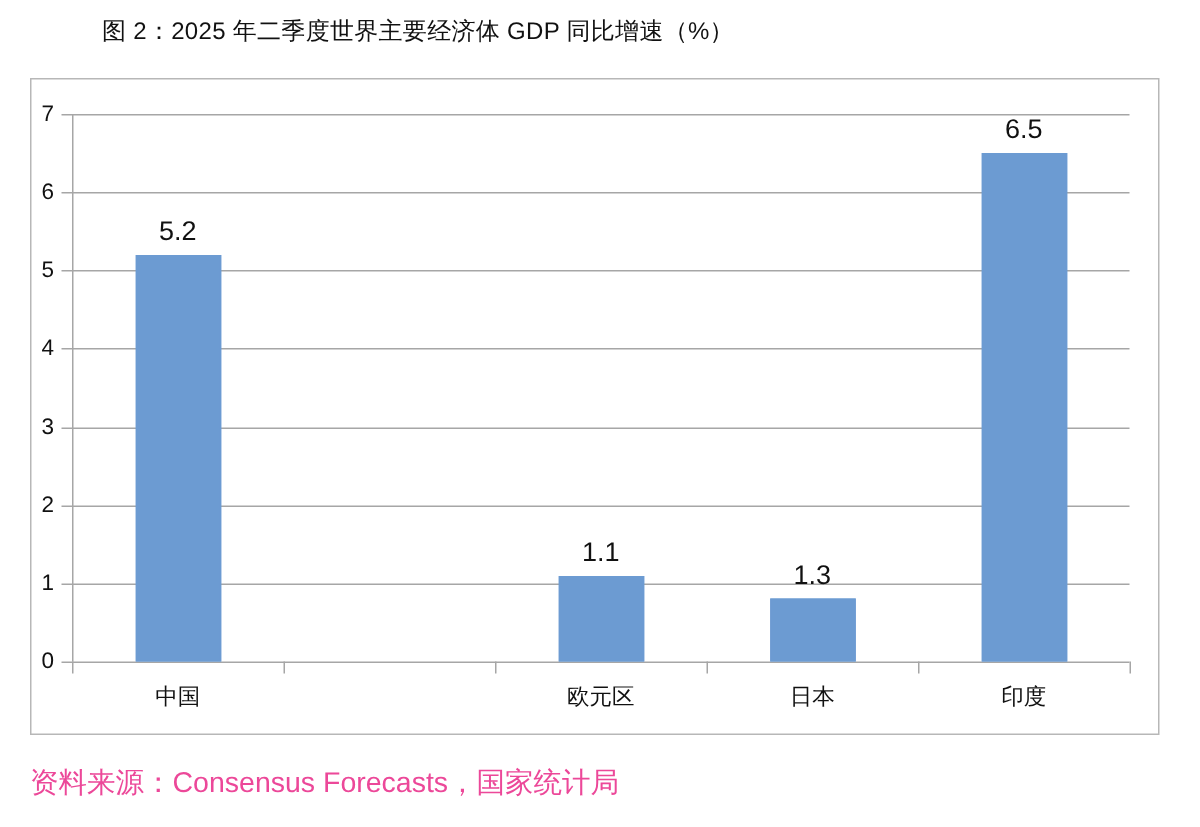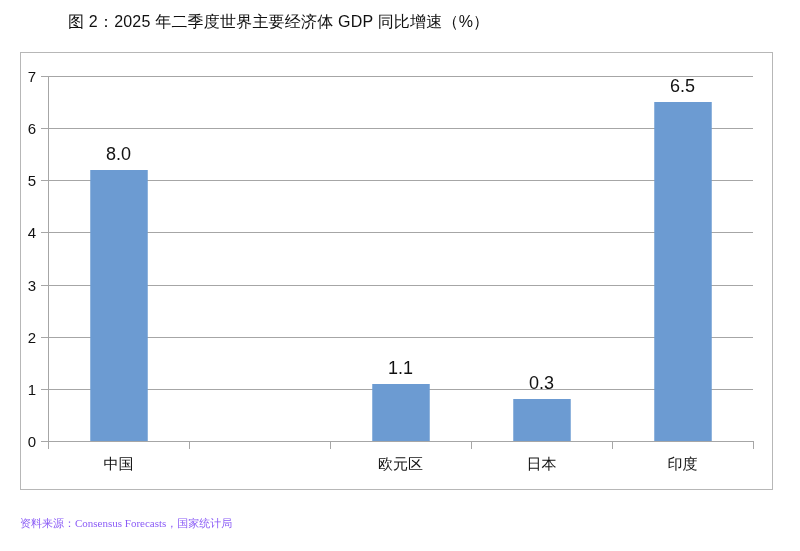--- a/index.html
+++ b/index.html
@@ -209,7 +209,7 @@
       <div class="bars" id="bars-layer">
           <div class="bar-slot" style="left: 0%; width: 20%;">
             <div class="bar" title="中国 5.2" style="height: 74.2857%; background: rgb(108, 155, 210); border-color: rgb(108, 155, 210);"></div>
-            <div class="bar-value" style="bottom: calc(74.2857% + 5px);">8.0</div>
+            <div class="bar-value" style="bottom: calc(74.2857% + 5px);">5.2</div>
             <div class="cat-label">中国</div>
           </div>
           <div class="xtick" style="left: 20%;"></div>

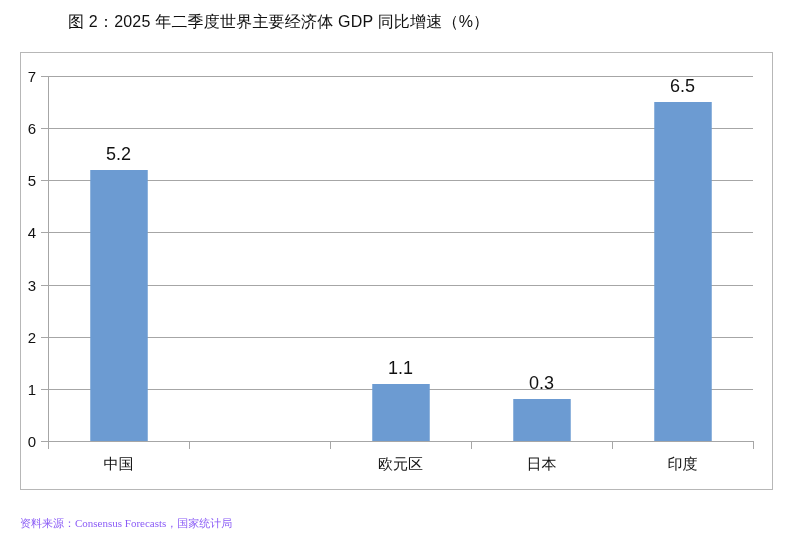--- a/index.html
+++ b/index.html
@@ -222,7 +222,7 @@
           <div class="xtick" style="left: 60%;"></div>
           <div class="bar-slot" style="left: 60%; width: 20%;">
             <div class="bar" title="日本 0.8" style="height: 11.4286%; background: rgb(108, 155, 210); border-color: rgb(108, 155, 210);"></div>
-            <div class="bar-value" style="bottom: calc(11.4286% + 5px);">0.3</div>
+            <div class="bar-value" style="bottom: calc(11.4286% + 5px);">1.3</div>
             <div class="cat-label">日本</div>
           </div>
           <div class="xtick" style="left: 80%;"></div>

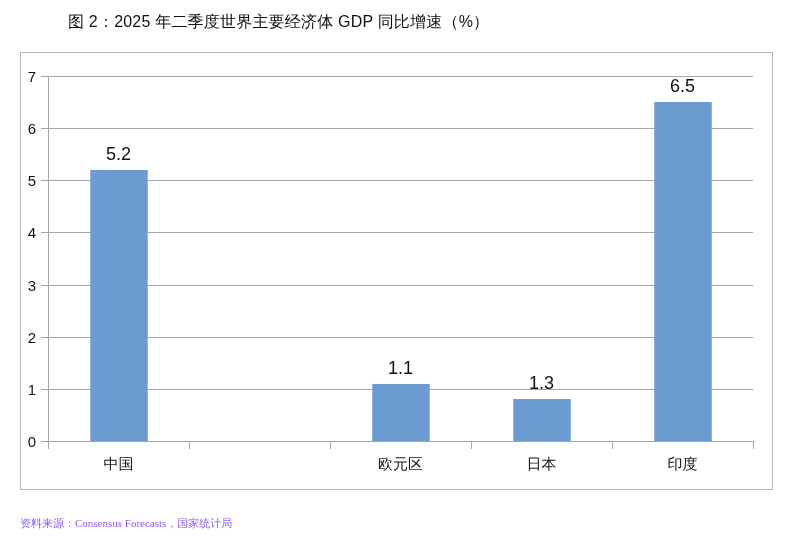--- a/index.html
+++ b/index.html
@@ -160,11 +160,10 @@
     position: absolute;
     left: 20px;
     top: 513px;
-    font-size: 11px;
+    font-size: 19px;
     line-height: 20px;
-    color: #8b5cf6;
-    white-space: nowrap;
-    font-family: Liberation Serif, serif;
+    color: #ec4899;
+    white-space: nowrap;
   }
 </style>
 </head>

